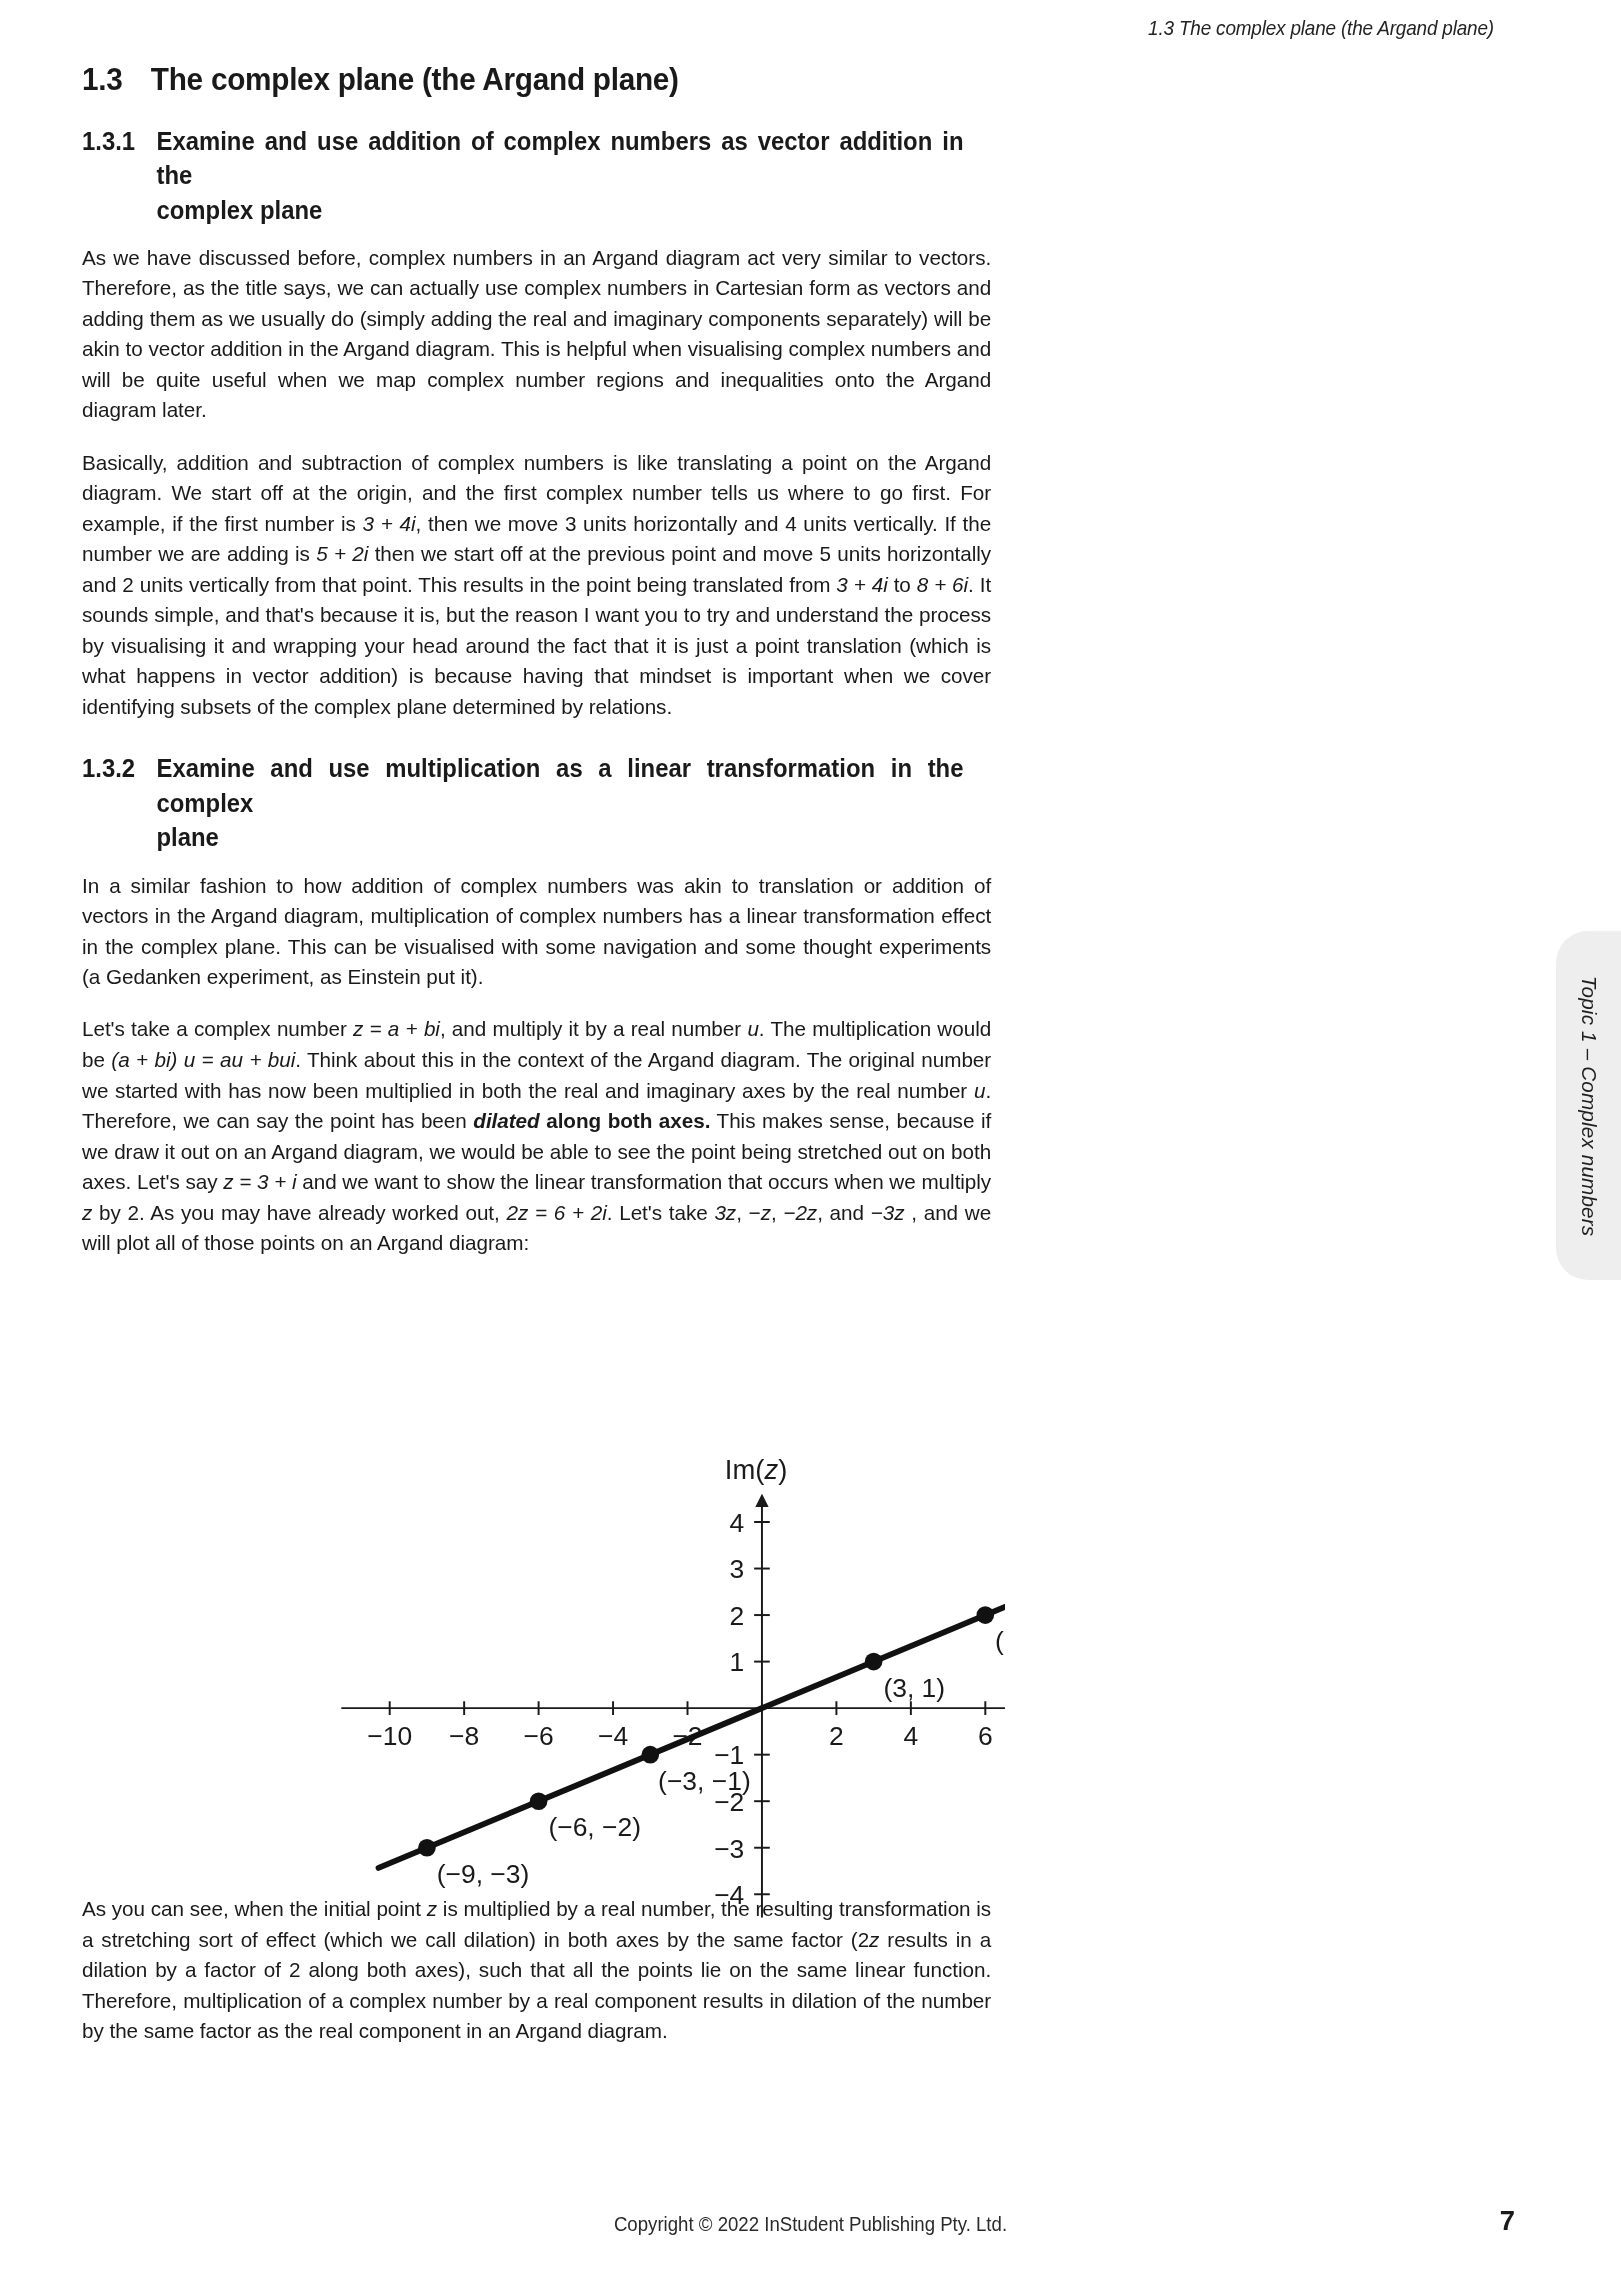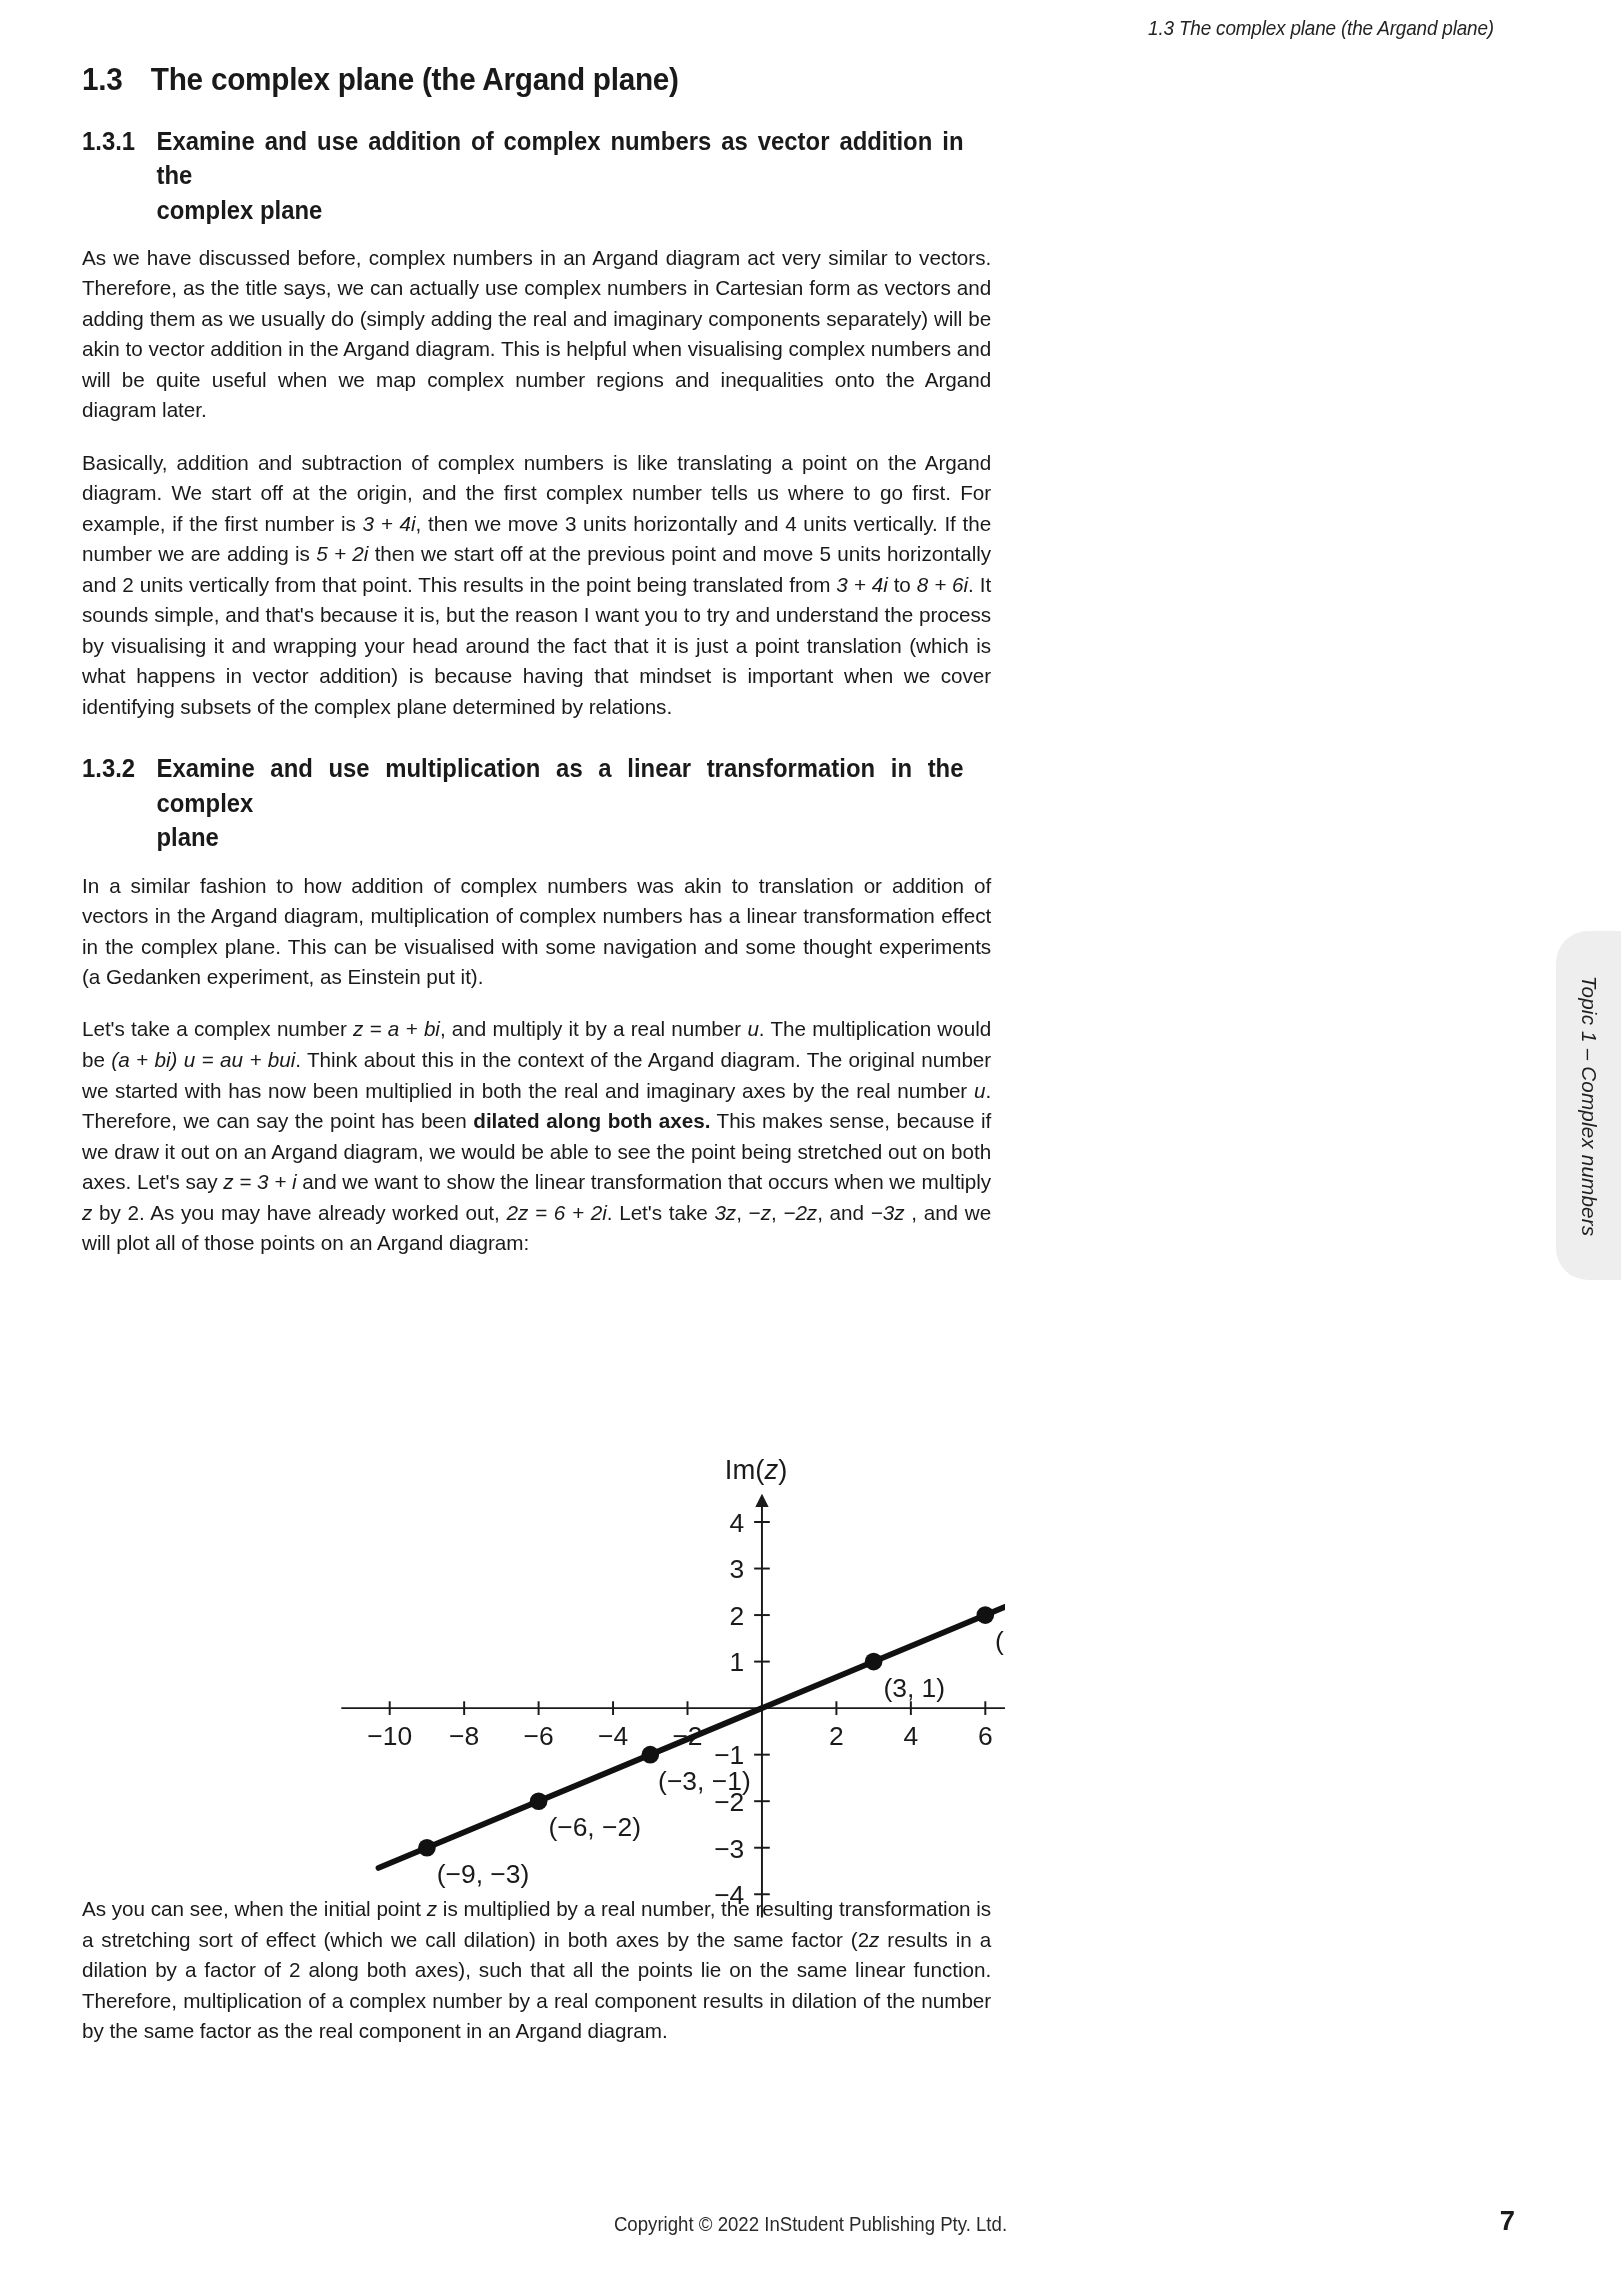--- a/index.html
+++ b/index.html
@@ -90,7 +90,7 @@
   p.body:last-child { margin-bottom: 0; }
 
   .mi { font-style: italic; }
-  .bi { font-weight: bold; }
+  .bi { font-style: italic; font-weight: bold; }
   .bb { font-weight: bold; }
 
   

